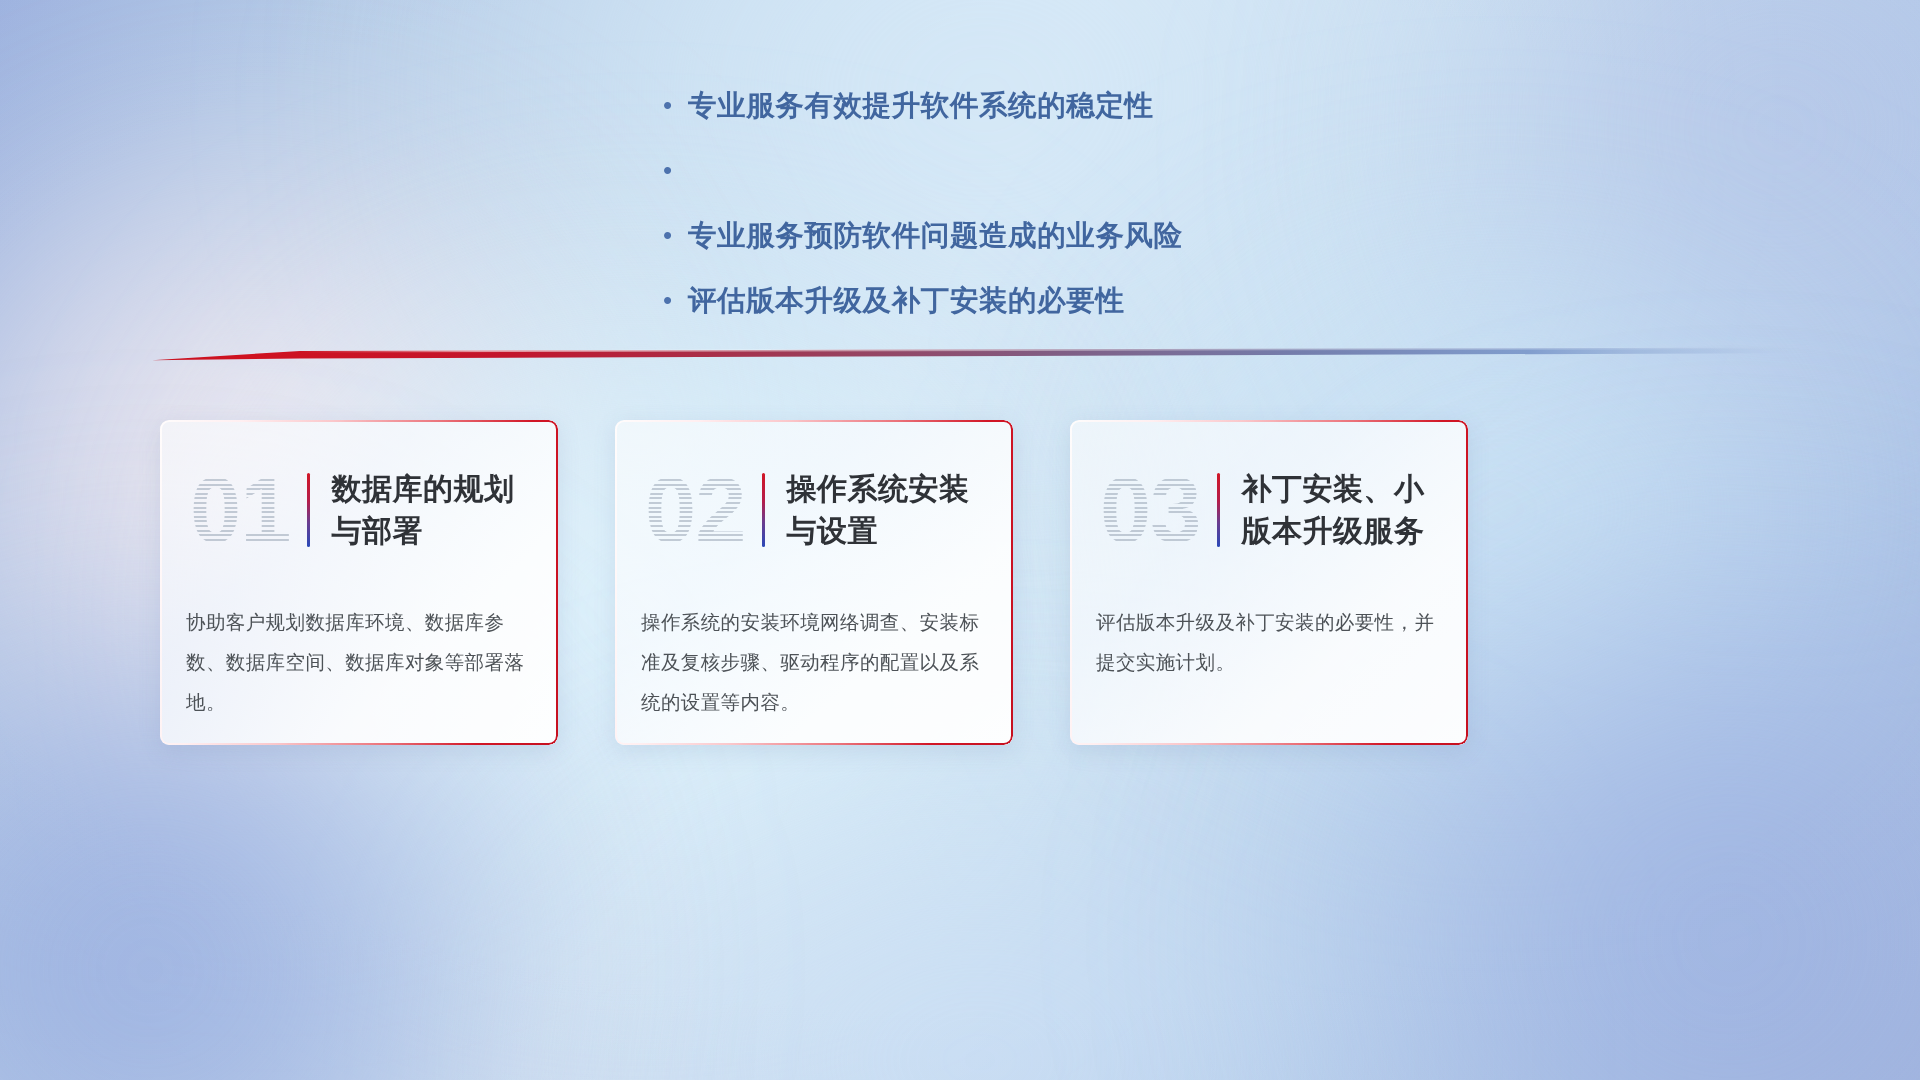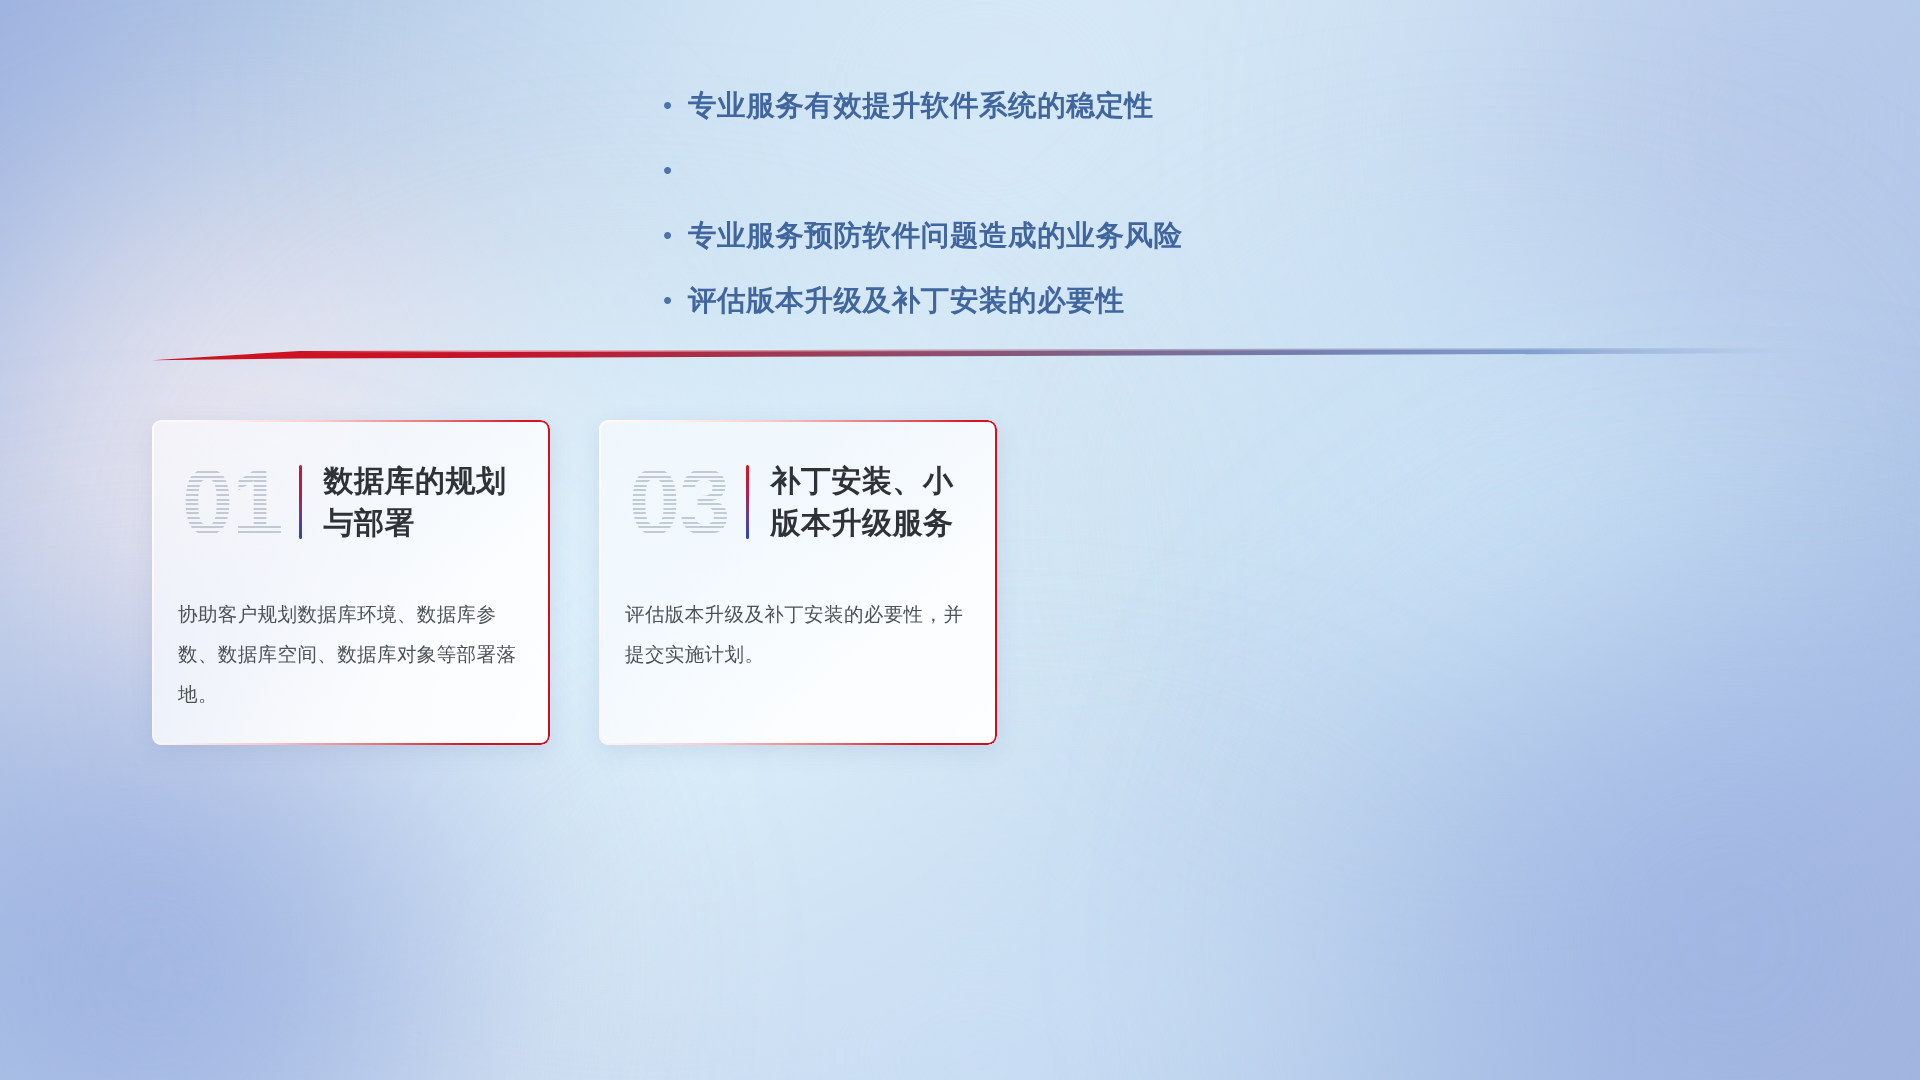--- a/index.html
+++ b/index.html
@@ -122,7 +122,7 @@
     width:398px;
     height:325px;
     border-radius:9px;
-    padding:28px 26px 0 26px;
+    padding:36px 26px 0 26px;
     background:linear-gradient(138deg,
         rgba(255,255,255,.60) 0%,
         rgba(250,252,255,.74) 35%,
@@ -130,6 +130,7 @@
         rgba(255,255,255,.96) 100%);
     box-shadow:0 6px 22px rgba(92,120,170,.15);
     overflow:hidden;
+    margin-left:8px;
   }
   
   .card::before {

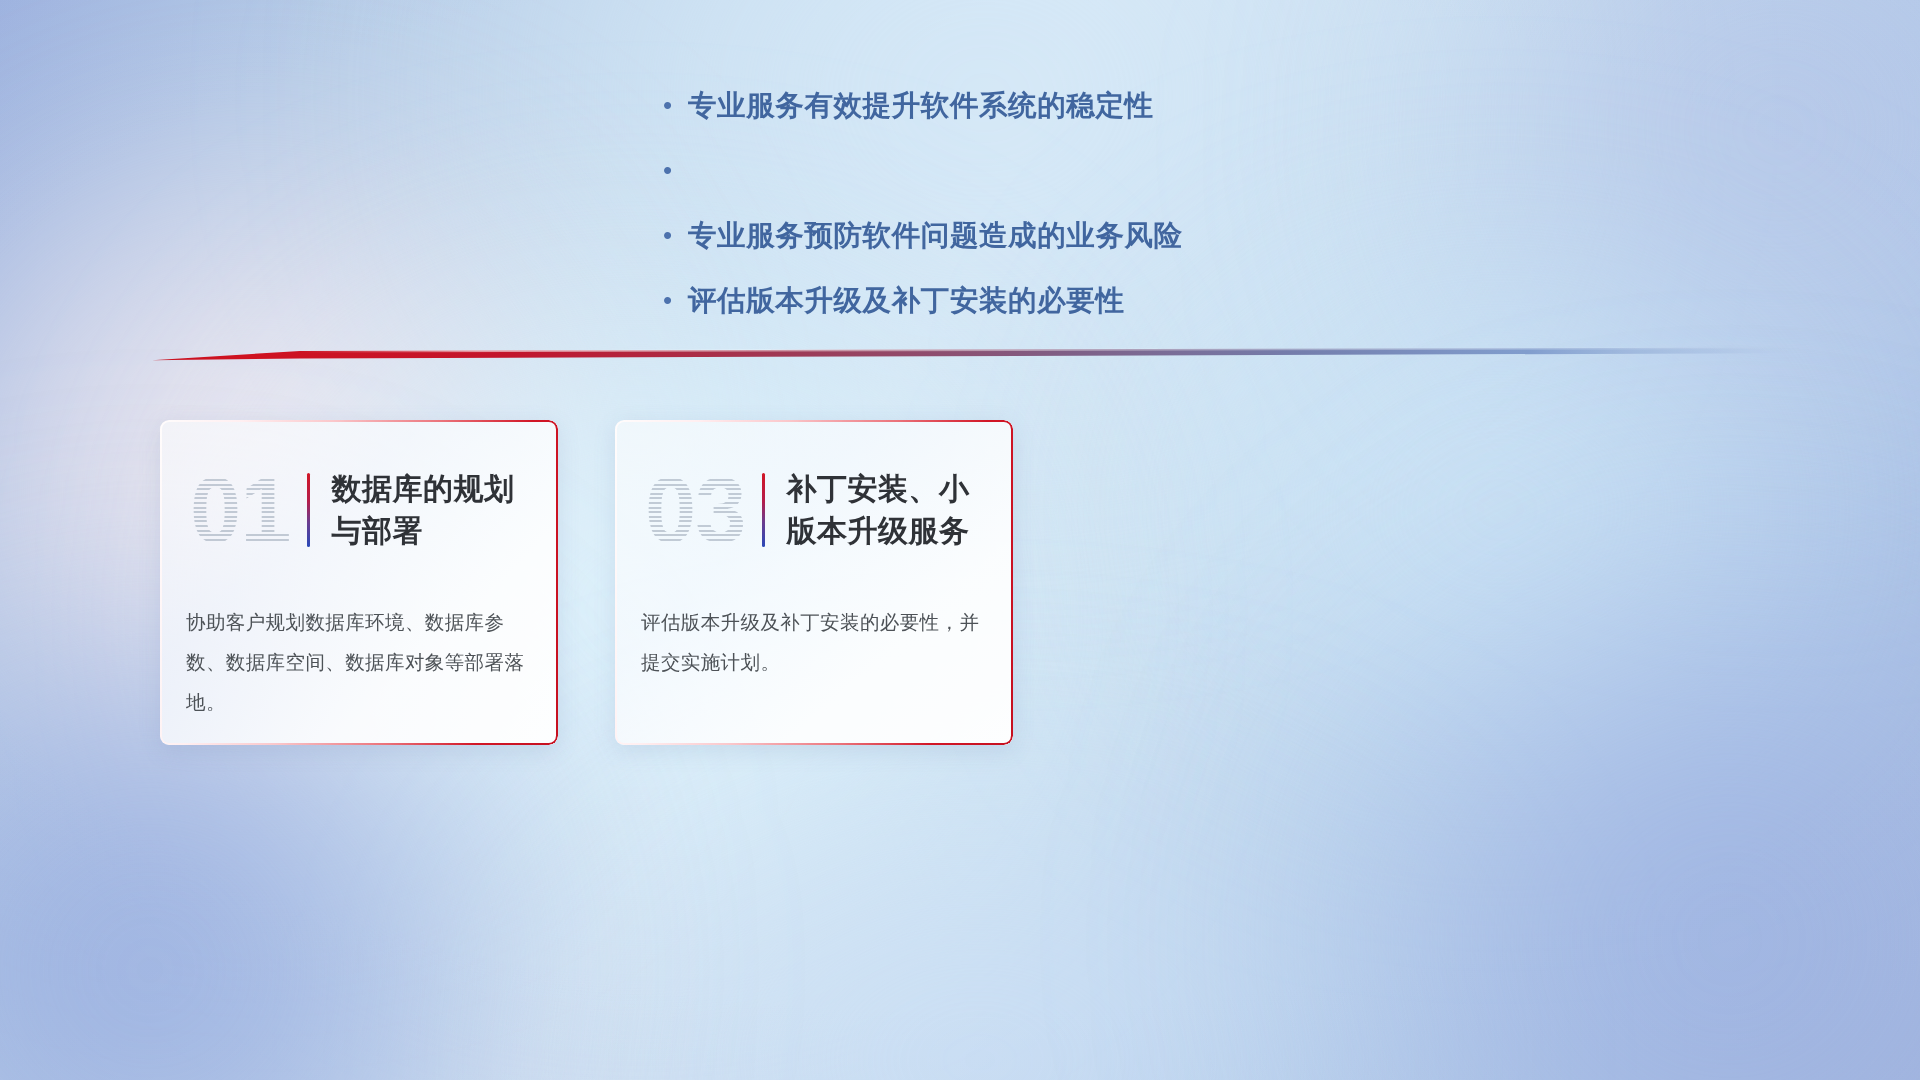--- a/index.html
+++ b/index.html
@@ -282,6 +282,17 @@
     <div class="card-body">协助客户规划数据库环境、数据库参数、数据库空间、数据库对象等部署落地。</div>
   </div>
 
+  <div class="card">
+    <div class="card-head">
+      <div class="card-num">02</div>
+      <div class="card-vline"></div>
+      <div class="card-title">
+        <div>操作系统安装</div>
+        <div>与设置</div>
+      </div>
+    </div>
+    <div class="card-body">操作系统的安装环境网络调查、安装标准及复核步骤、驱动程序的配置以及系统的设置等内容。</div>
+  </div>
 
   <div class="card">
     <div class="card-head">

